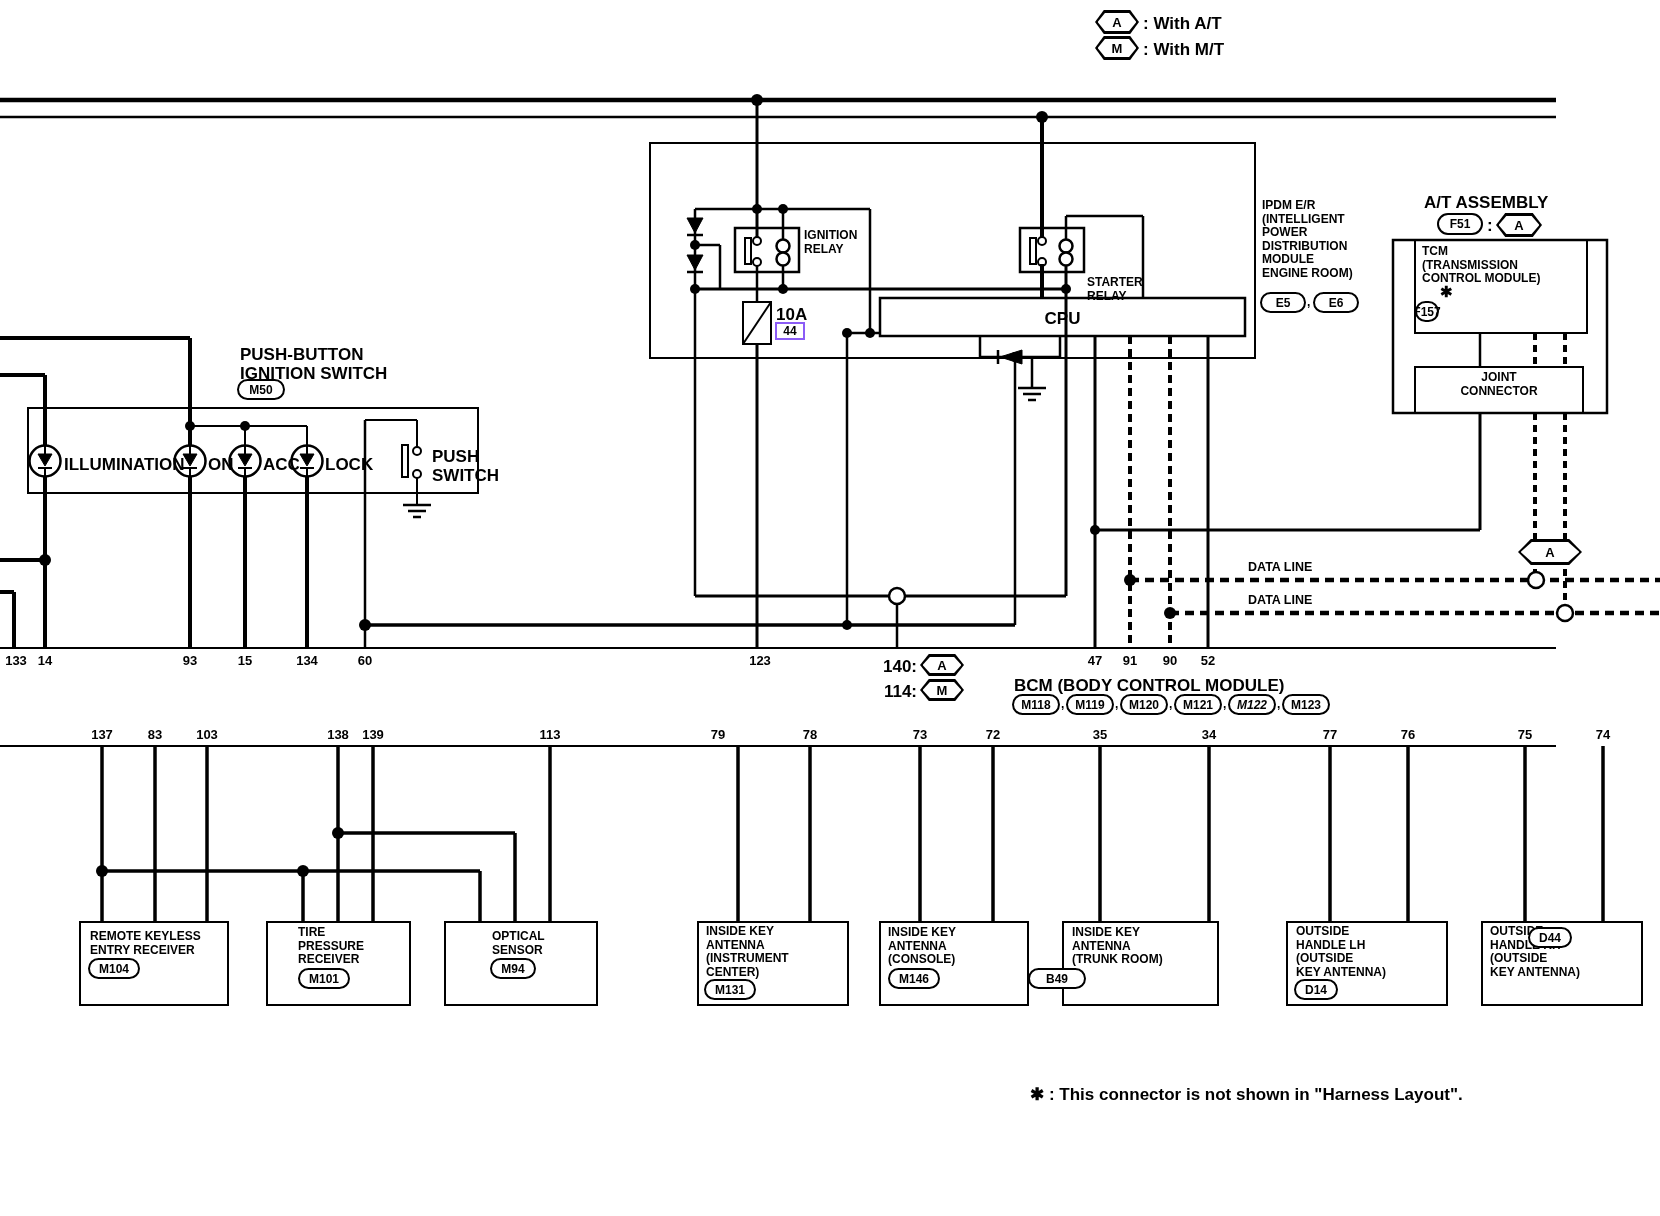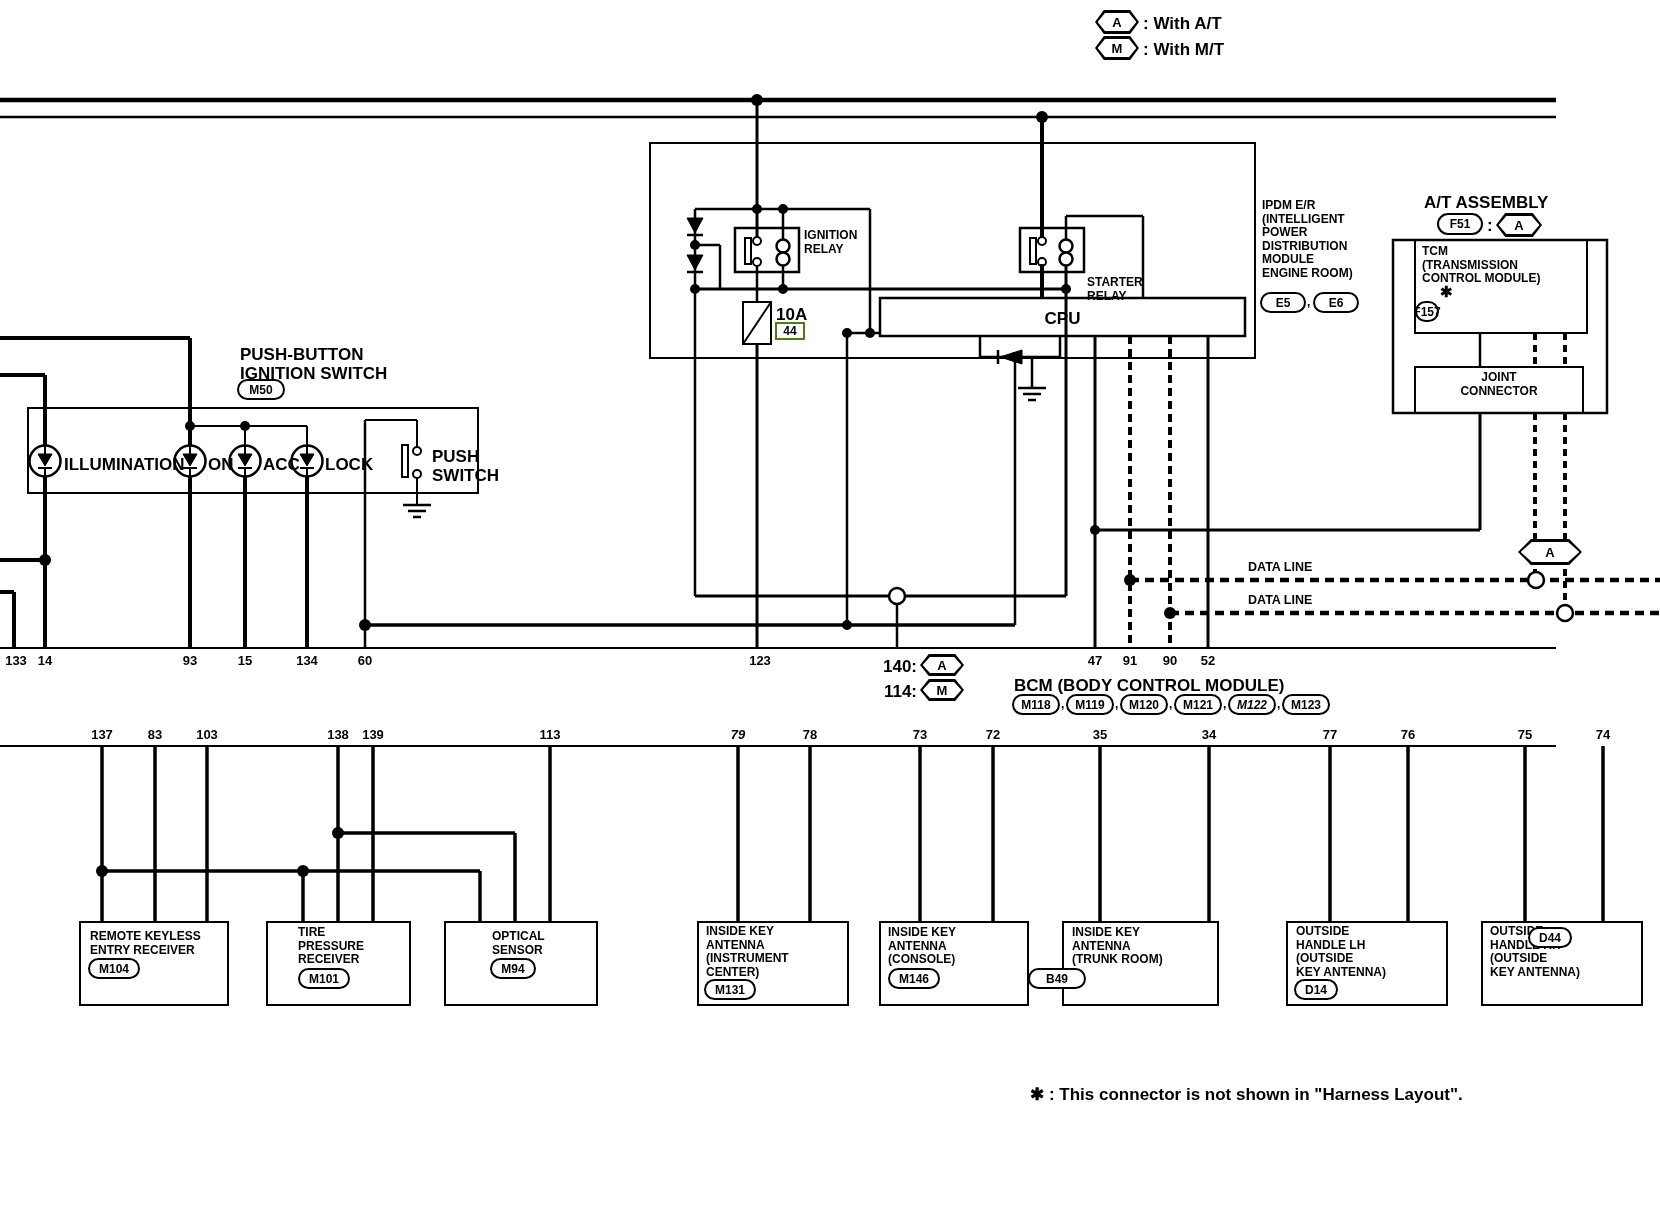--- a/index.html
+++ b/index.html
@@ -20,7 +20,7 @@
   .hex:after{content:"";position:absolute;inset:2.6px;background:#fff;
         clip-path:polygon(20% 0,80% 0,100% 50%,80% 100%,20% 100%,0 50%);}
   .hex span{position:relative;z-index:1;font:bold 13px "Liberation Sans",sans-serif;}
-  .sqbox{position:absolute;border:2px solid #4d7c0f;background:#fff;box-sizing:border-box;
+  .sqbox{position:absolute;border:2px solid #8b5cf6;background:#fff;box-sizing:border-box;
         display:flex;align-items:center;justify-content:center;
         font:bold 12px "Liberation Sans",sans-serif;}
   .ctr{text-align:center;}

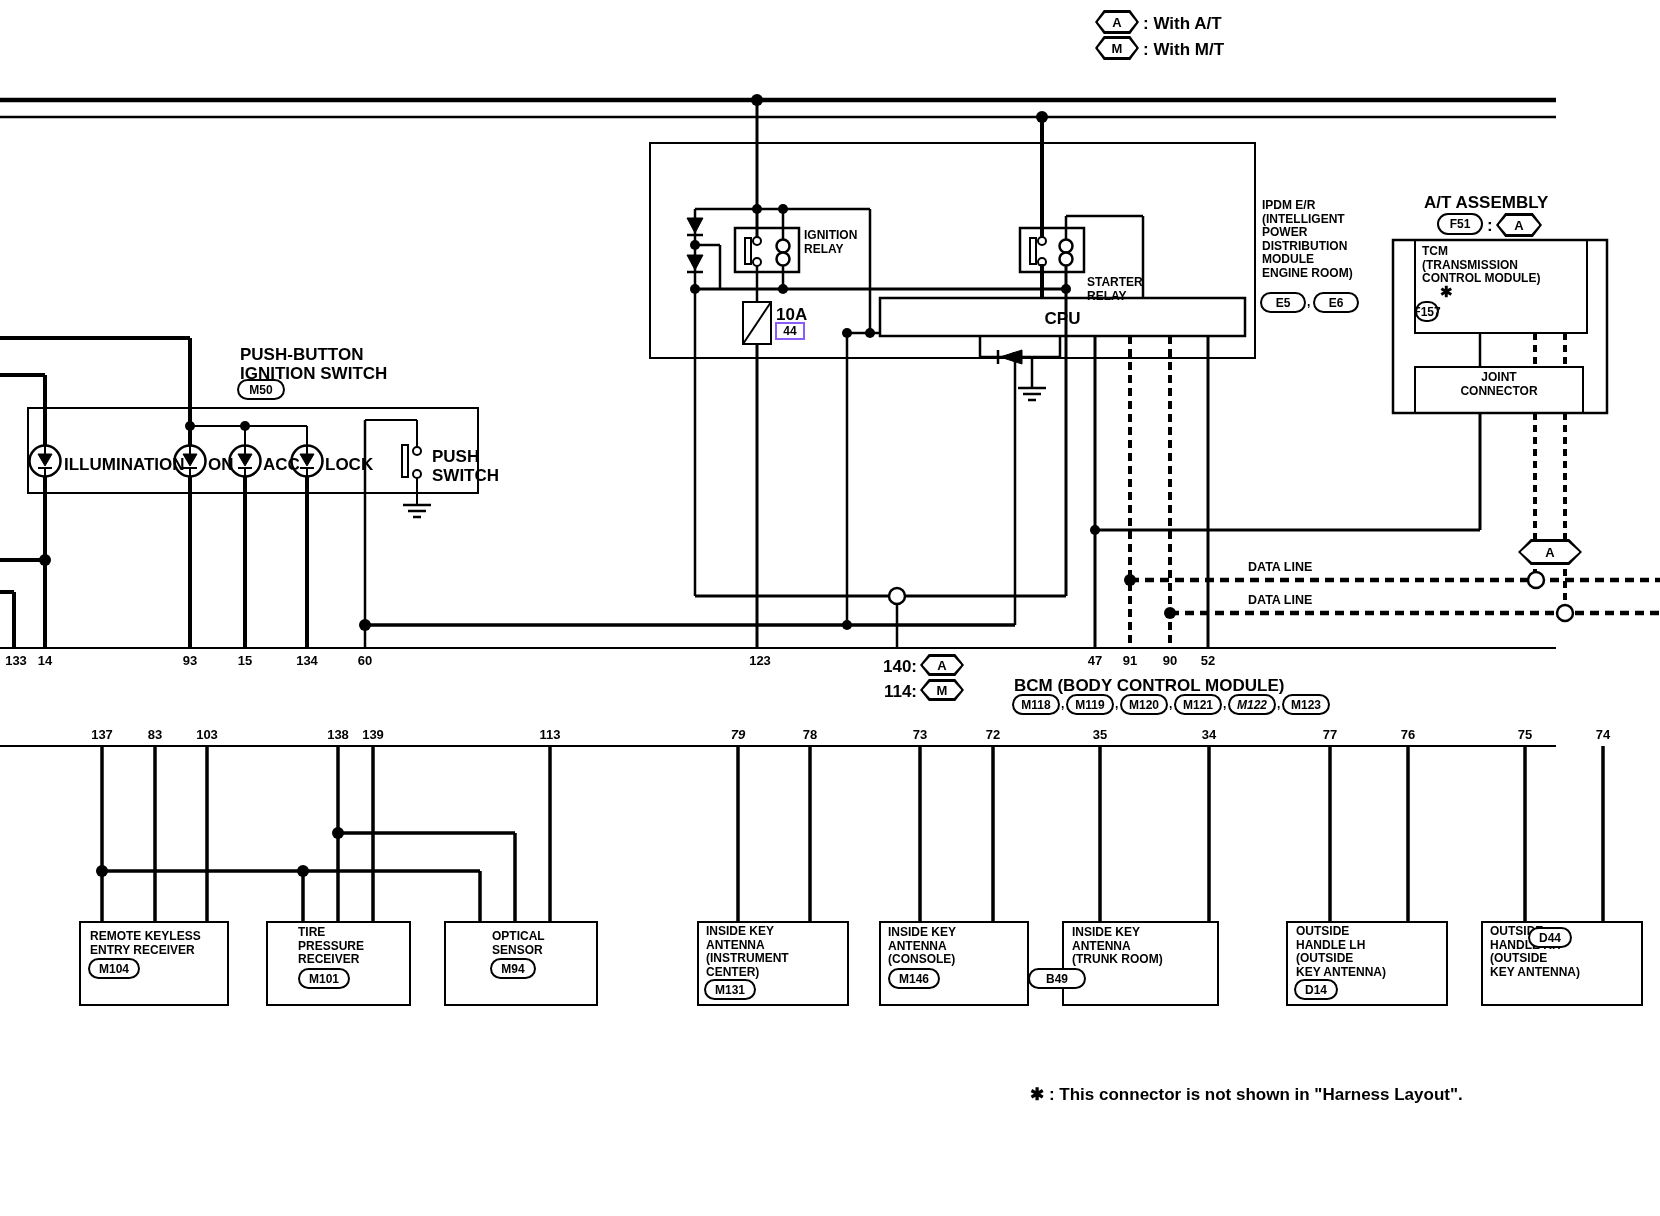--- a/index.html
+++ b/index.html
@@ -378,7 +378,7 @@
 <div class="pin" style="left:338px;top:727px;">138</div>
 <div class="pin" style="left:373px;top:727px;">139</div>
 <div class="pin" style="left:550px;top:727px;">113</div>
-<div class="pin" style="left:738px;top:727px;font-style:italic;">79</div>
+<div class="pin" style="left:718px;top:727px;">79</div>
 <div class="pin" style="left:810px;top:727px;">78</div>
 <div class="pin" style="left:920px;top:727px;">73</div>
 <div class="pin" style="left:993px;top:727px;">72</div>

